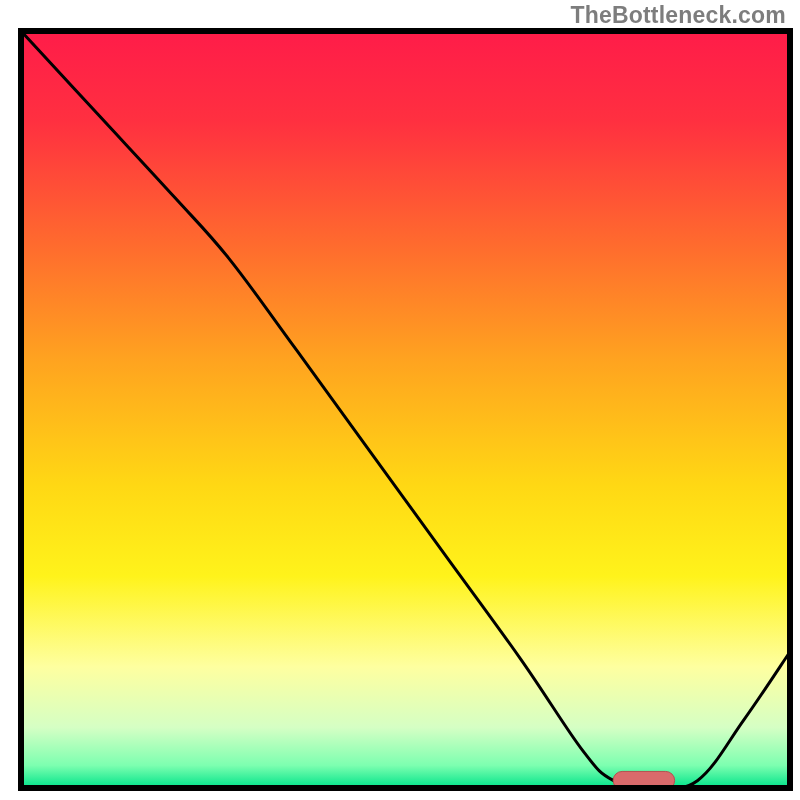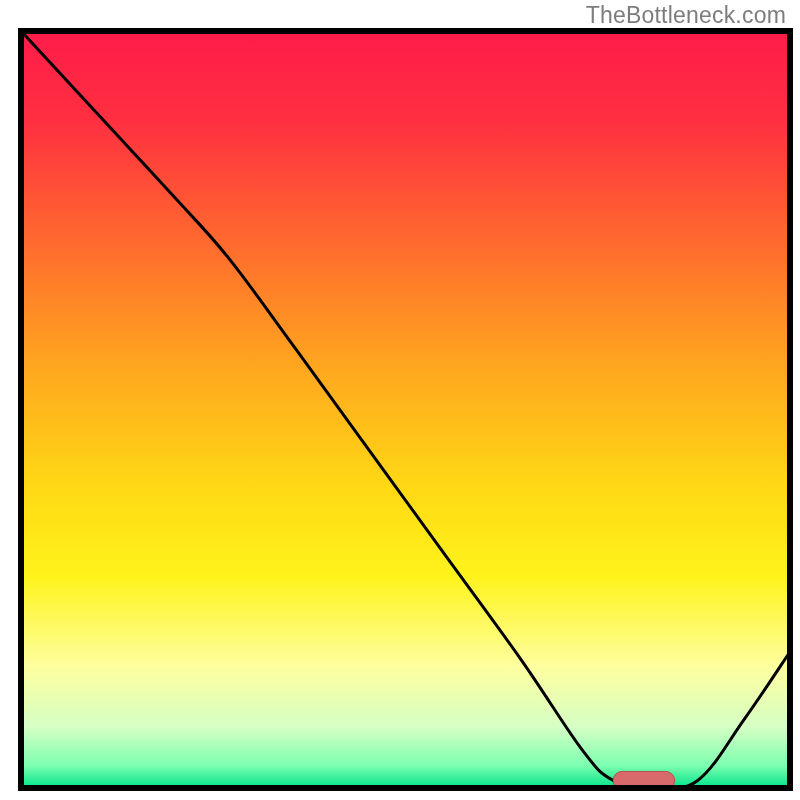--- a/index.html
+++ b/index.html
@@ -4,7 +4,7 @@
 <style>
   html,body{margin:0;padding:0;width:800px;height:800px;overflow:hidden;background:#fff;font-family:Arial,Helvetica,sans-serif}
   .wrap{position:relative;width:800px;height:800px}
-  .attribution{position:absolute;top:2px;right:14px;color:#7d7d7d;font-size:23px;font-weight:400;letter-spacing:.2px}
+  .attribution{position:absolute;top:2px;right:14px;color:#7d7d7d;font-size:23px;font-weight:700;letter-spacing:.2px}
   svg{position:absolute;top:0;left:0}
 </style>
 </head>

